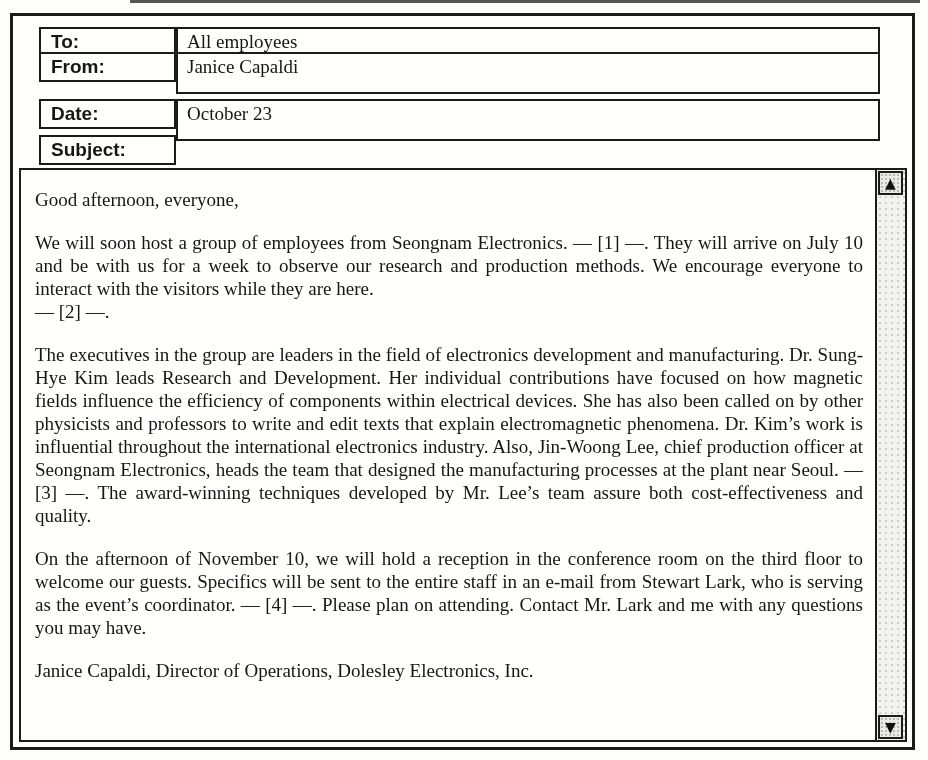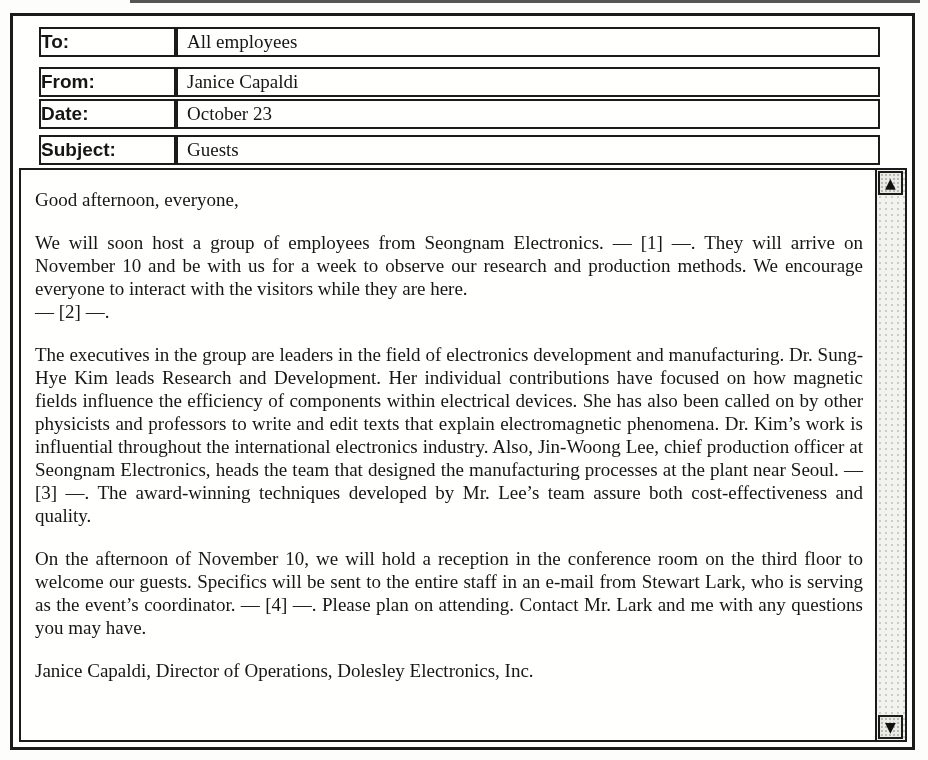--- a/index.html
+++ b/index.html
@@ -26,6 +26,7 @@
     box-sizing: border-box;
     font-family: "Liberation Sans", sans-serif;
     font-weight: bold; font-size: 19px; line-height: 26px;
+    padding-left: 10px;
     background: #fffffe;
   }
   .hdr-value {

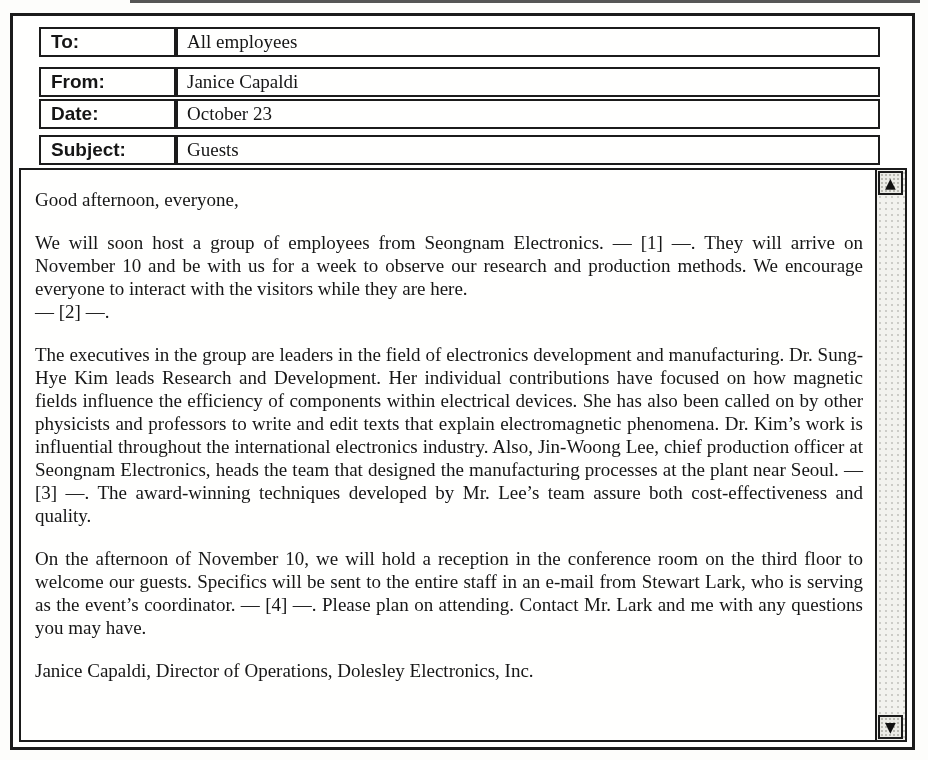--- a/index.html
+++ b/index.html
@@ -31,7 +31,7 @@
   }
   .hdr-value {
     position: absolute; left: 163px; top: 0;
-    width: 704px; height: 30px;
+    width: 704px; height: 42px;
     border: 2px solid #1b1b1b;
     box-sizing: border-box;
     font-size: 19px; line-height: 25px;

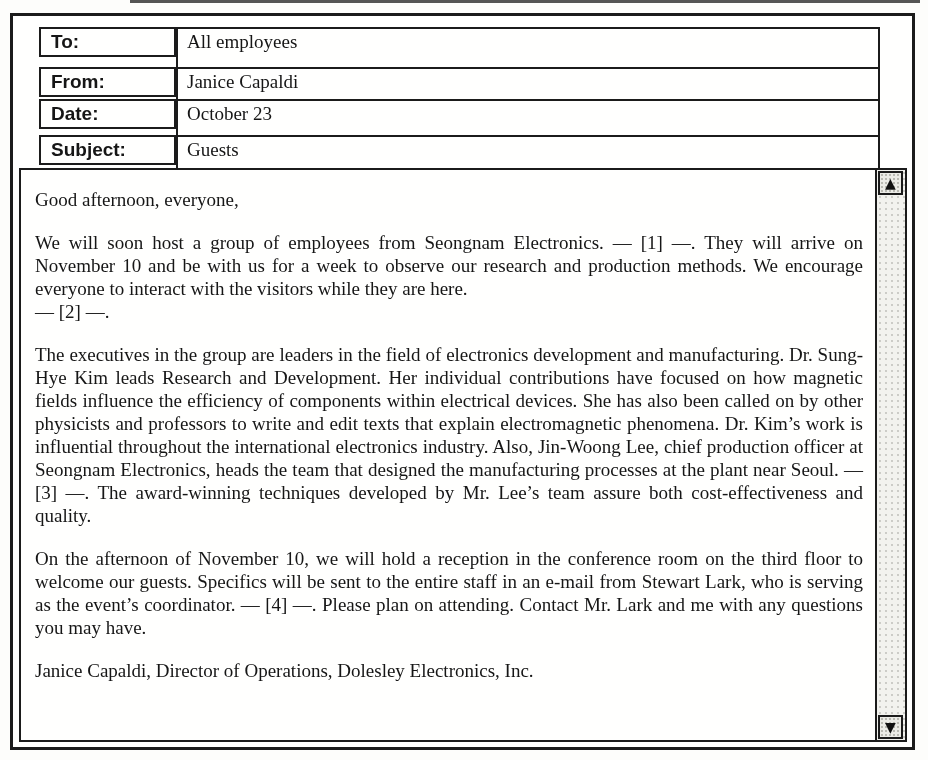--- a/index.html
+++ b/index.html
@@ -39,7 +39,7 @@
     background: #fffffe;
     white-space: nowrap; overflow: hidden;
   }
-  .row-0 { top: 11px; } .row-1 { top: 51px; border-radius: 15px; } .row-2 { top: 83px; } .row-3 { top: 119px; border-radius: 13px; }
+  .row-0 { top: 11px; } .row-1 { top: 36px; border-radius: 15px; } .row-2 { top: 83px; } .row-3 { top: 119px; border-radius: 13px; }
   .body-box {
     position: absolute; left: 6px; top: 152px;
     width: 888px; height: 574px;

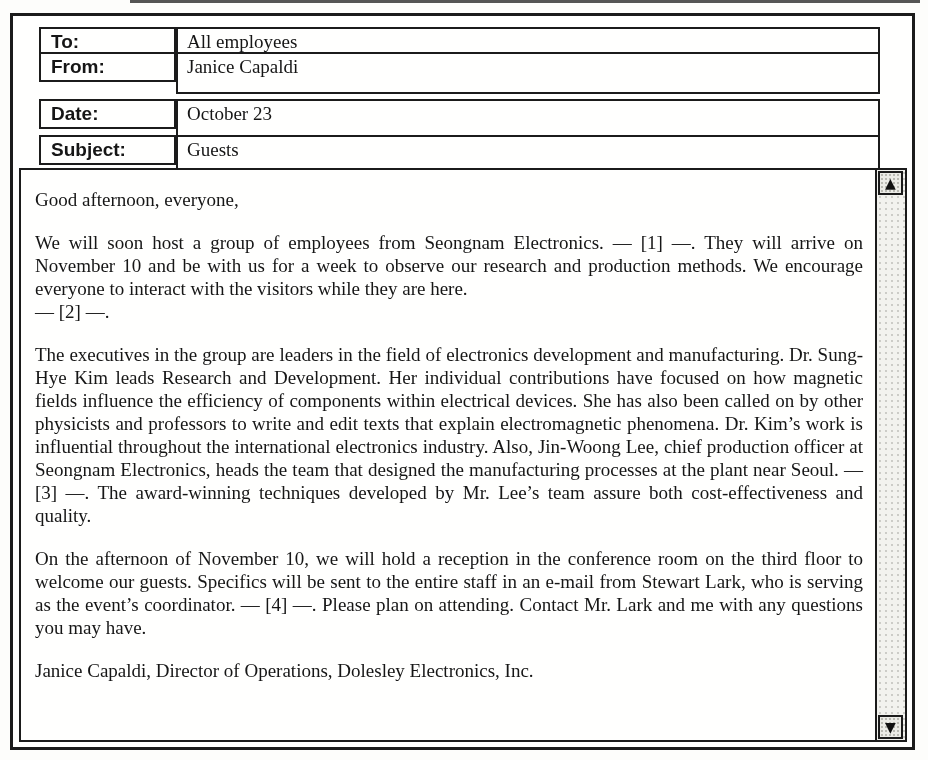--- a/index.html
+++ b/index.html
@@ -111,7 +111,6 @@
 
   <div class="hdr-row row-3">
     <div class="hdr-label">Subject:</div>
-    <div class="hdr-value">Guests</div>
   </div>
 
   <div class="body-box">

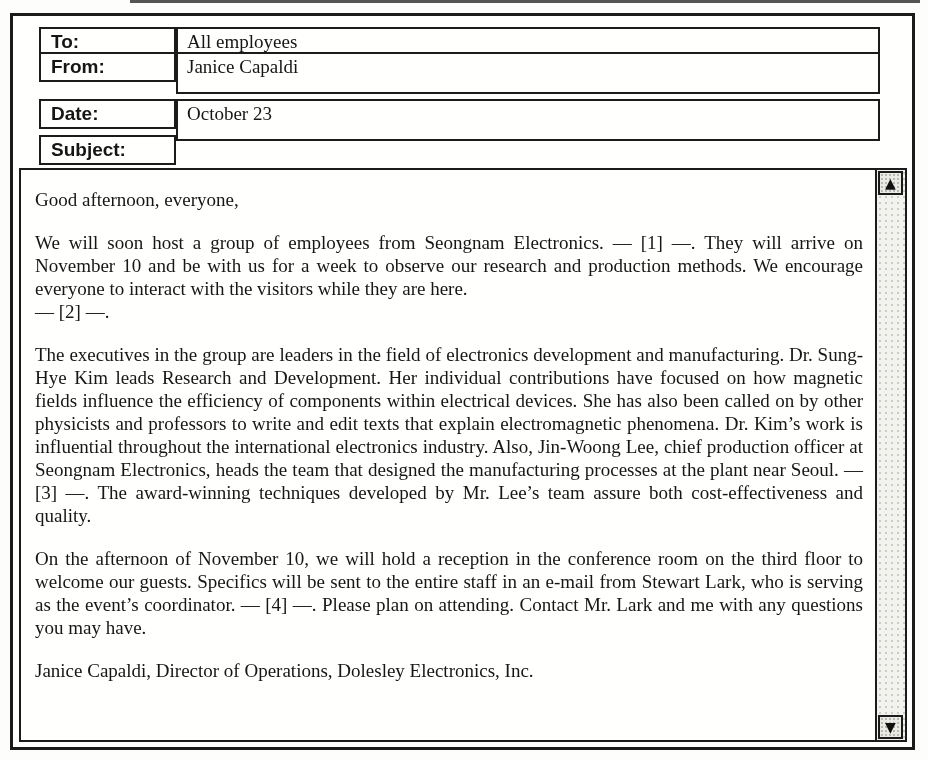--- a/index.html
+++ b/index.html
@@ -117,7 +117,7 @@
 
     <div class="body-text">
       <div class="para">Good afternoon, everyone,</div>
-      <div class="para">We will soon host a group of employees from Seongnam Electronics. — [1] —. They will arrive on November 10 and be with us for a week to observe our research and production methods. We encourage everyone to interact with the visitors while they are here.
+      <div class="para">We will soon host a group of employees from Seongnam Electronics. — [1] —. They will arrive on July 10 and be with us for a week to observe our research and production methods. We encourage everyone to interact with the visitors while they are here.
 — [2] —.</div>
       <div class="para">The executives in the group are leaders in the field of electronics development and manufacturing. Dr. Sung-Hye Kim leads Research and Development. Her individual contributions have focused on how magnetic fields influence the efficiency of components within electrical devices. She has also been called on by other physicists and professors to write and edit texts that explain electromagnetic phenomena. Dr. Kim’s work is influential throughout the international electronics industry. Also, Jin-Woong Lee, chief production officer at Seongnam Electronics, heads the team that designed the manufacturing processes at the plant near Seoul. — [3] —. The award-winning techniques developed by Mr. Lee’s team assure both cost-effectiveness and quality.</div>
       <div class="para">On the afternoon of November 10, we will hold a reception in the conference room on the third floor to welcome our guests. Specifics will be sent to the entire staff in an e-mail from Stewart Lark, who is serving as the event’s coordinator. — [4] —. Please plan on attending. Contact Mr. Lark and me with any questions you may have.</div>

